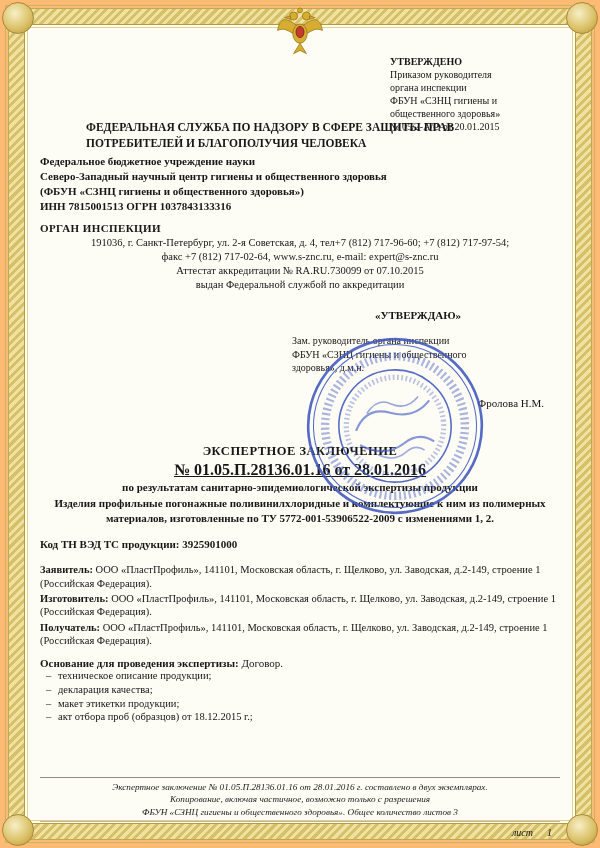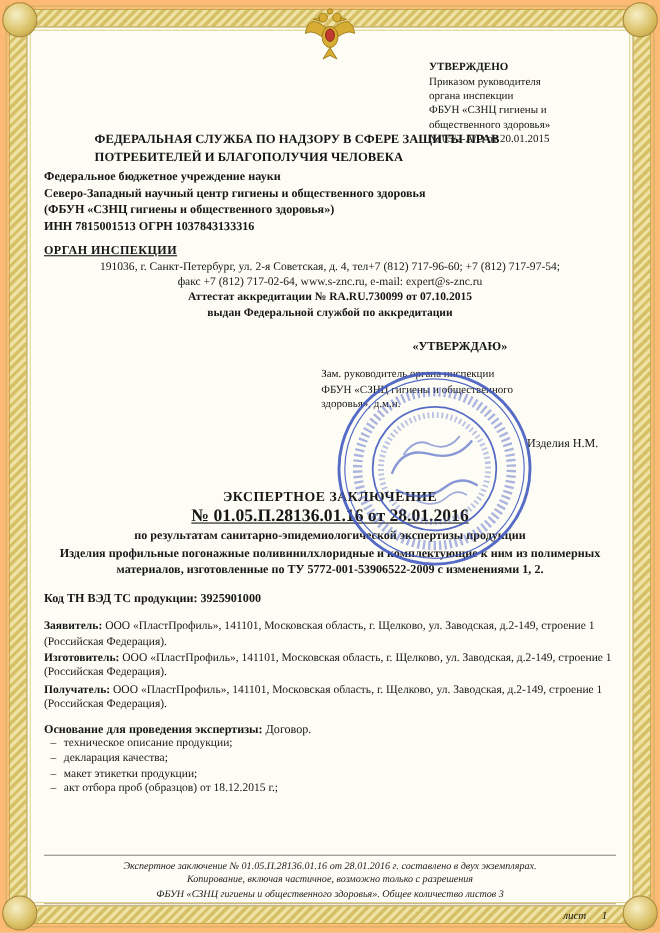--- a/index.html
+++ b/index.html
@@ -37,7 +37,7 @@
 
   .service { margin:86px 0 3px 46px; font-weight:bold; font-size:11.5px; line-height:1.35; }
   .cline { text-align:left; font-weight:bold; font-size:11px; line-height:1.35; }
-  .organ { margin-top:8px; letter-spacing:.4px;text-decoration:underline; }
+  .organ { margin-top:8px; letter-spacing:.4px; }
   .addr { text-align:center; font-size:10.5px; line-height:1.3; font-weight:bold; }
   .addr.norm { font-weight:normal; }
   .accred { text-align:center; font-size:10.5px; line-height:1.35; font-weight:bold; }

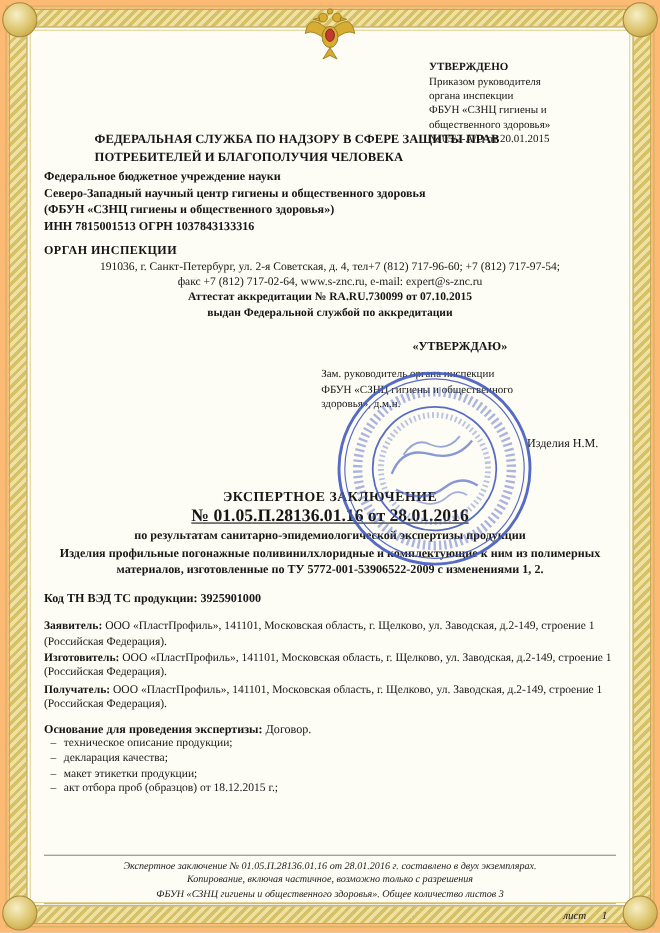--- a/index.html
+++ b/index.html
@@ -40,7 +40,7 @@
   .organ { margin-top:8px; letter-spacing:.4px; }
   .addr { text-align:center; font-size:10.5px; line-height:1.3; font-weight:bold; }
   .addr.norm { font-weight:normal; }
-  .accred { text-align:center; font-size:10.5px; line-height:1.35; font-weight:bold; }
+  .accred { text-align:center; font-size:10.5px; line-height:1.35; font-weight:normal; }
 
   .approval { width:252px; margin:16px 0 0 252px; font-size:10px; line-height:1.32; position:relative; }
   .approval-title { font-weight:bold; text-align:center; font-size:11px; margin-bottom:12px; }

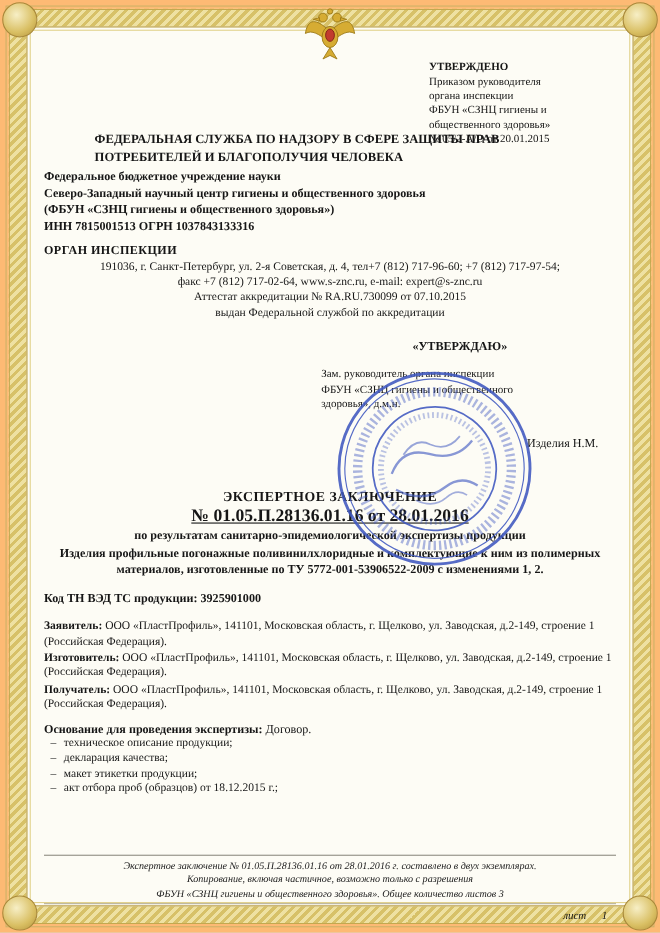--- a/index.html
+++ b/index.html
@@ -154,7 +154,7 @@
       <div>Зам. руководитель органа инспекции</div>
       <div>ФБУН «СЗНЦ гигиены и общественного</div>
       <div>здоровья», д.м.н.</div>
-      <div class="signer">Изделия Н.М.</div>
+      <div class="signer">Фролова Н.М.</div>
     </div>
 
     <div class="title-block">

